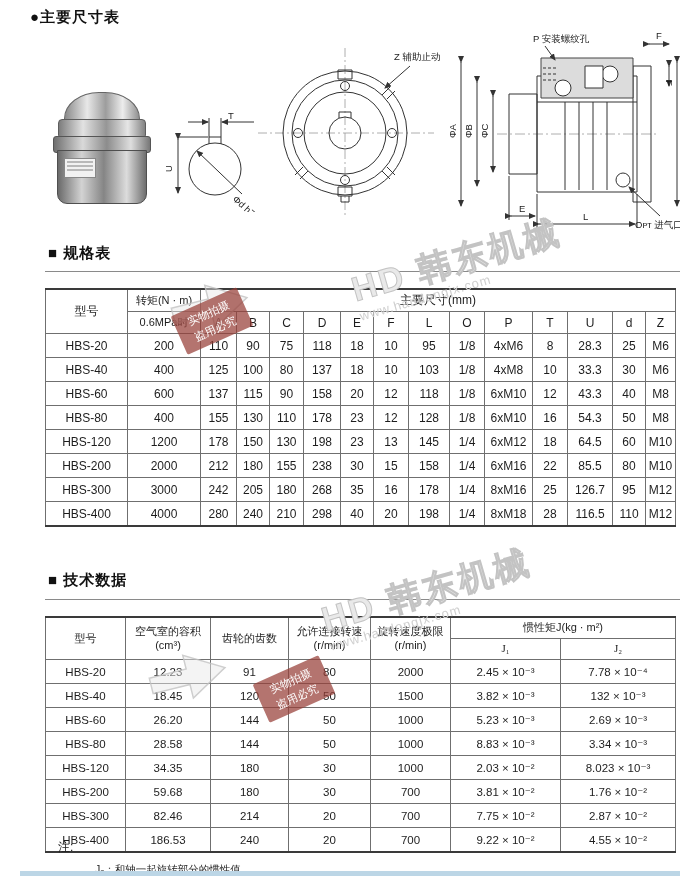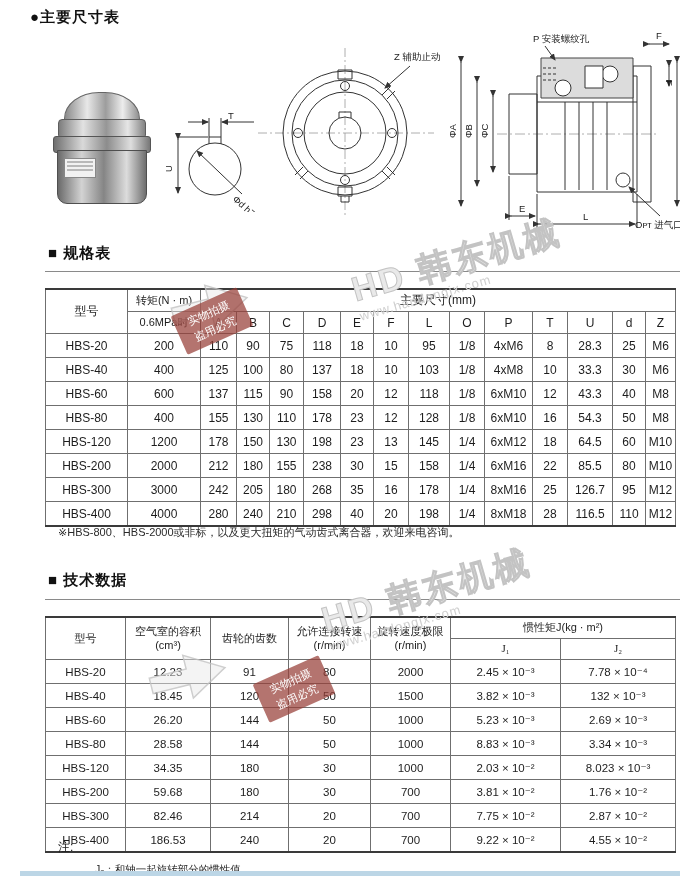--- a/index.html
+++ b/index.html
@@ -364,7 +364,6 @@
       </tbody>
   </table>
 
-  <div class="abs note-text" style="left:38px;top:525px;">※HBS-800、HBS-2000或非标，以及更大扭矩的气动齿式离合器，欢迎来电咨询。</div>
 
   <div class="abs sec-title" style="left:28px;top:571px;">■ 技术数据</div>
   <div class="abs rule" style="left:25px;top:599px;width:655px;"></div>

